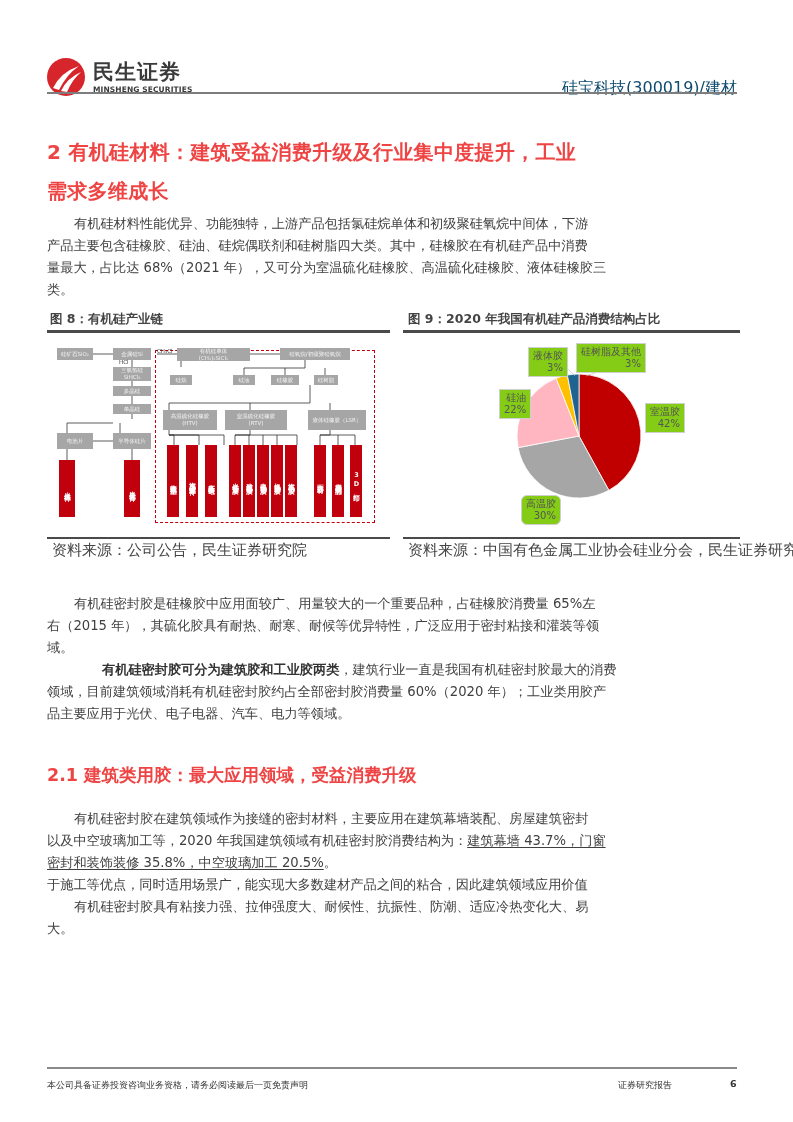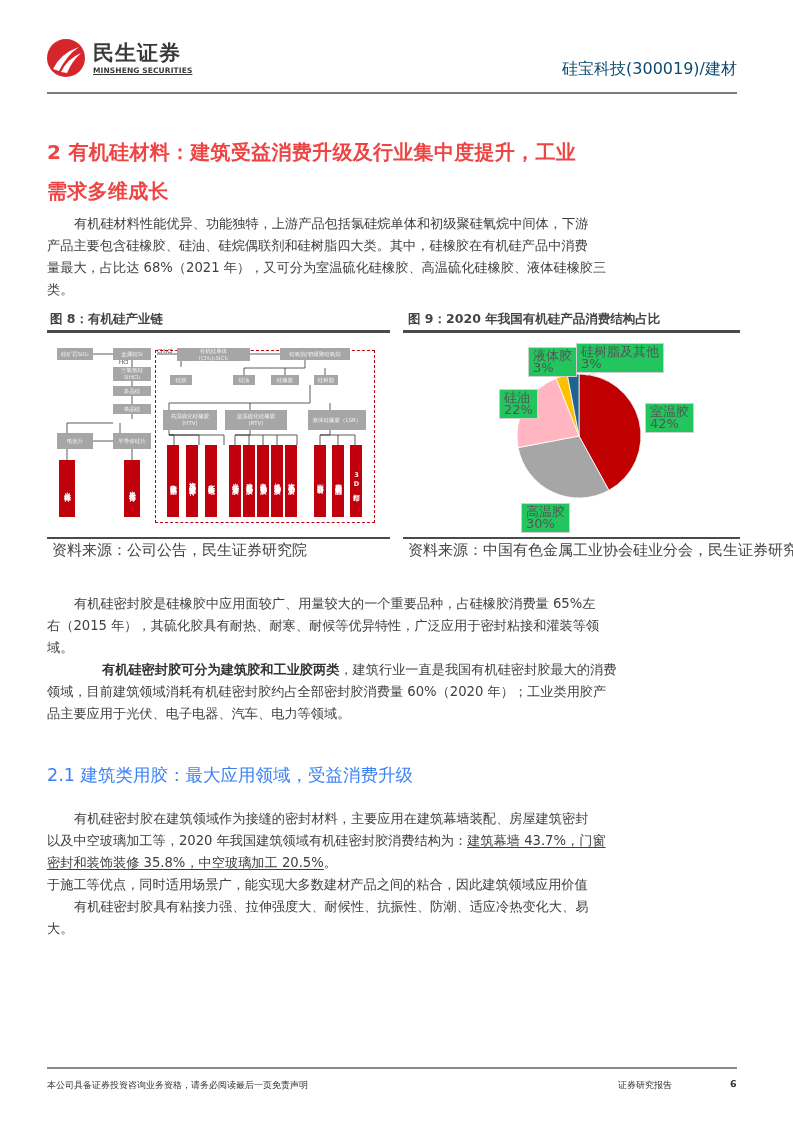--- a/index.html
+++ b/index.html
@@ -6,7 +6,7 @@
   html, body { width: 793px; height: 1122px; background: #ffffff; }
   body { position: relative; font-family: "DejaVu Sans", "Liberation Sans", sans-serif; color: #333; overflow: hidden; }
 
-  .header { position: absolute; left: 47px; top: 37px; width: 690px; height: 48px; text-align: right; }
+  .header { position: absolute; left: 47px; top: 56px; width: 690px; height: 48px; text-align: right; }
   .logo { position: absolute; left: 0; top: 0; width: 160px; height: 44px; }
   .logo-mark { position: absolute; left: 0; top: 2px; width: 38px; height: 38px; border-radius: 50%; background: #d7252c; overflow: hidden; }
   .logo-cn { position: absolute; left: 46px; top: 2px; font-size: 21px; font-weight: bold; color: #3a3a3a; letter-spacing: 1px; white-space: nowrap; }

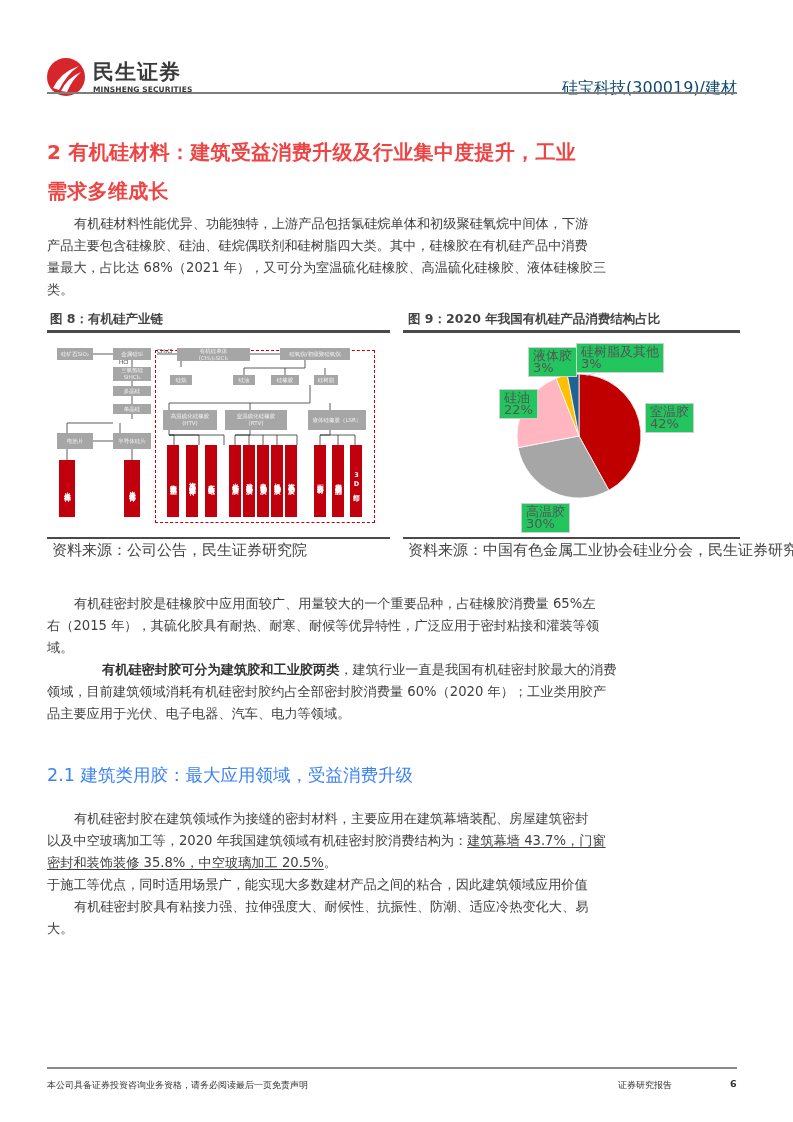--- a/index.html
+++ b/index.html
@@ -34,7 +34,7 @@
   .diagram svg { position: absolute; left: 0; top: 0; }
 
   .pie-wrap { position: absolute; left: 405px; top: 340px; width: 340px; height: 190px; }
-  .plabel { position: absolute; background: #22c55e; border: 1px solid #cfcfcf; font-size: 13px; color: #555; text-align: left; line-height: 12px; padding: 2px 4px; white-space: nowrap; }
+  .plabel { position: absolute; background: #84cc16; border: 1px solid #cfcfcf; font-size: 10px; color: #555; text-align: right; line-height: 12px; padding: 2px 4px; white-space: nowrap; }
 
   .h2 { position: absolute; left: 47px; top: 763px; font-size: 17.5px; font-weight: normal; color: #3b82f6; white-space: nowrap; }
 

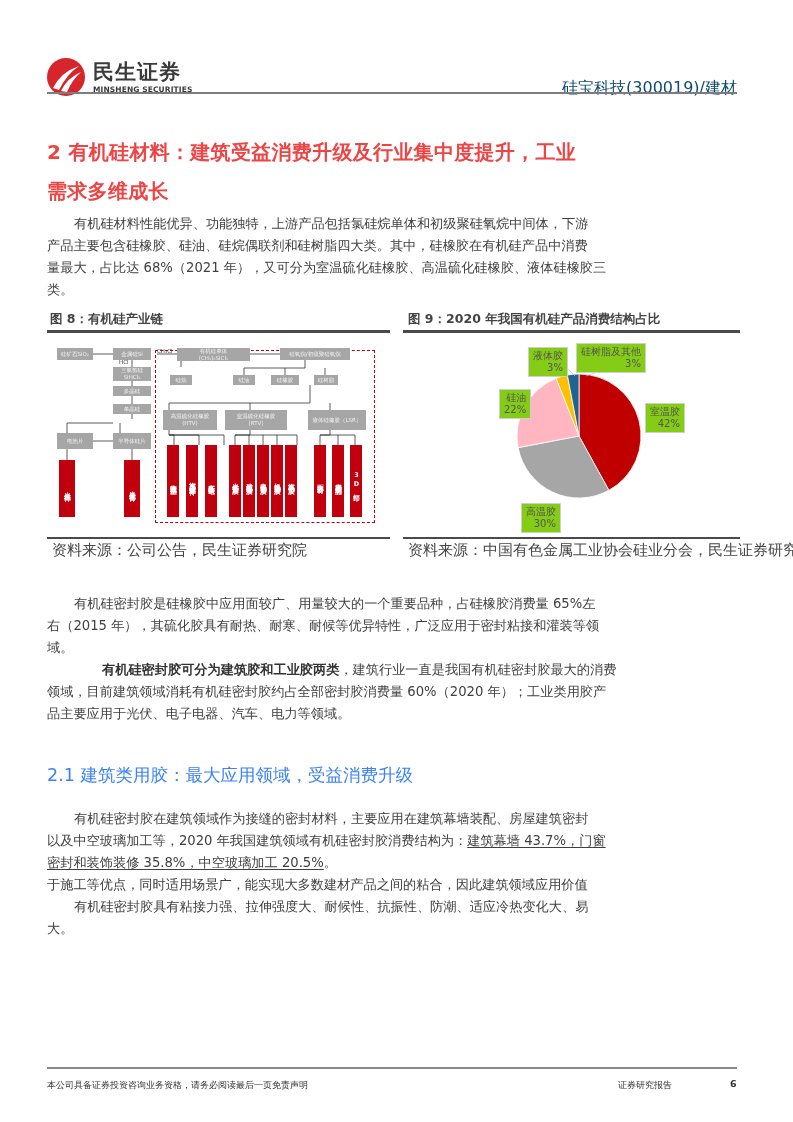--- a/index.html
+++ b/index.html
@@ -187,7 +187,7 @@
     <div>室温胶</div>
     <div><span>42</span><span>%</span></div>
   </div>
-  <div class="plabel" style="left:116px; top:163px;">
+  <div class="plabel" style="left:116px; top:155px;border-radius:6px;">
     <div>高温胶</div>
     <div><span>30</span><span>%</span></div>
   </div>

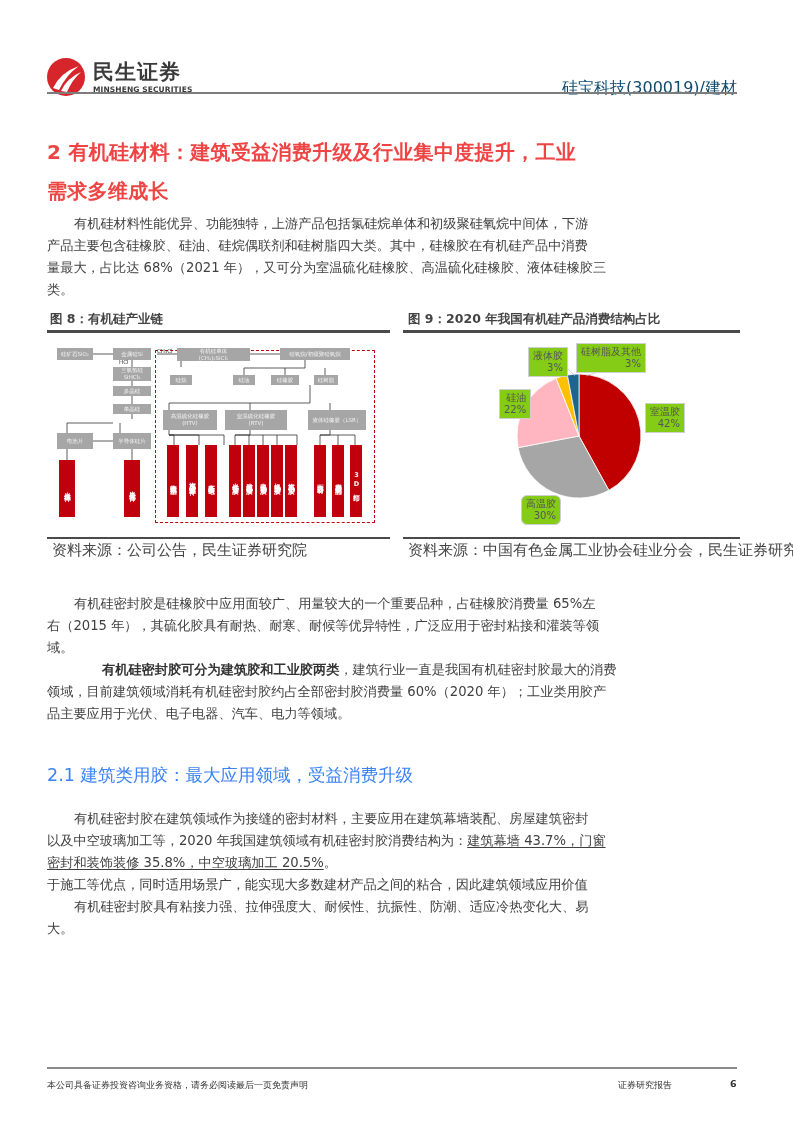--- a/index.html
+++ b/index.html
@@ -36,7 +36,7 @@
   .pie-wrap { position: absolute; left: 405px; top: 340px; width: 340px; height: 190px; }
   .plabel { position: absolute; background: #84cc16; border: 1px solid #cfcfcf; font-size: 10px; color: #555; text-align: right; line-height: 12px; padding: 2px 4px; white-space: nowrap; }
 
-  .h2 { position: absolute; left: 47px; top: 763px; font-size: 17.5px; font-weight: normal; color: #3b82f6; white-space: nowrap; }
+  .h2 { position: absolute; left: 47px; top: 763px; font-size: 17.5px; font-weight: bold; color: #ef4444; white-space: nowrap; }
 
   .footer-rule { position: absolute; left: 47px; top: 1067px; width: 690px; height: 2px; background: #8a8a8a; }
   .footer-left { position: absolute; left: 47px; top: 1079px; font-size: 9px; color: #333; white-space: nowrap; }

